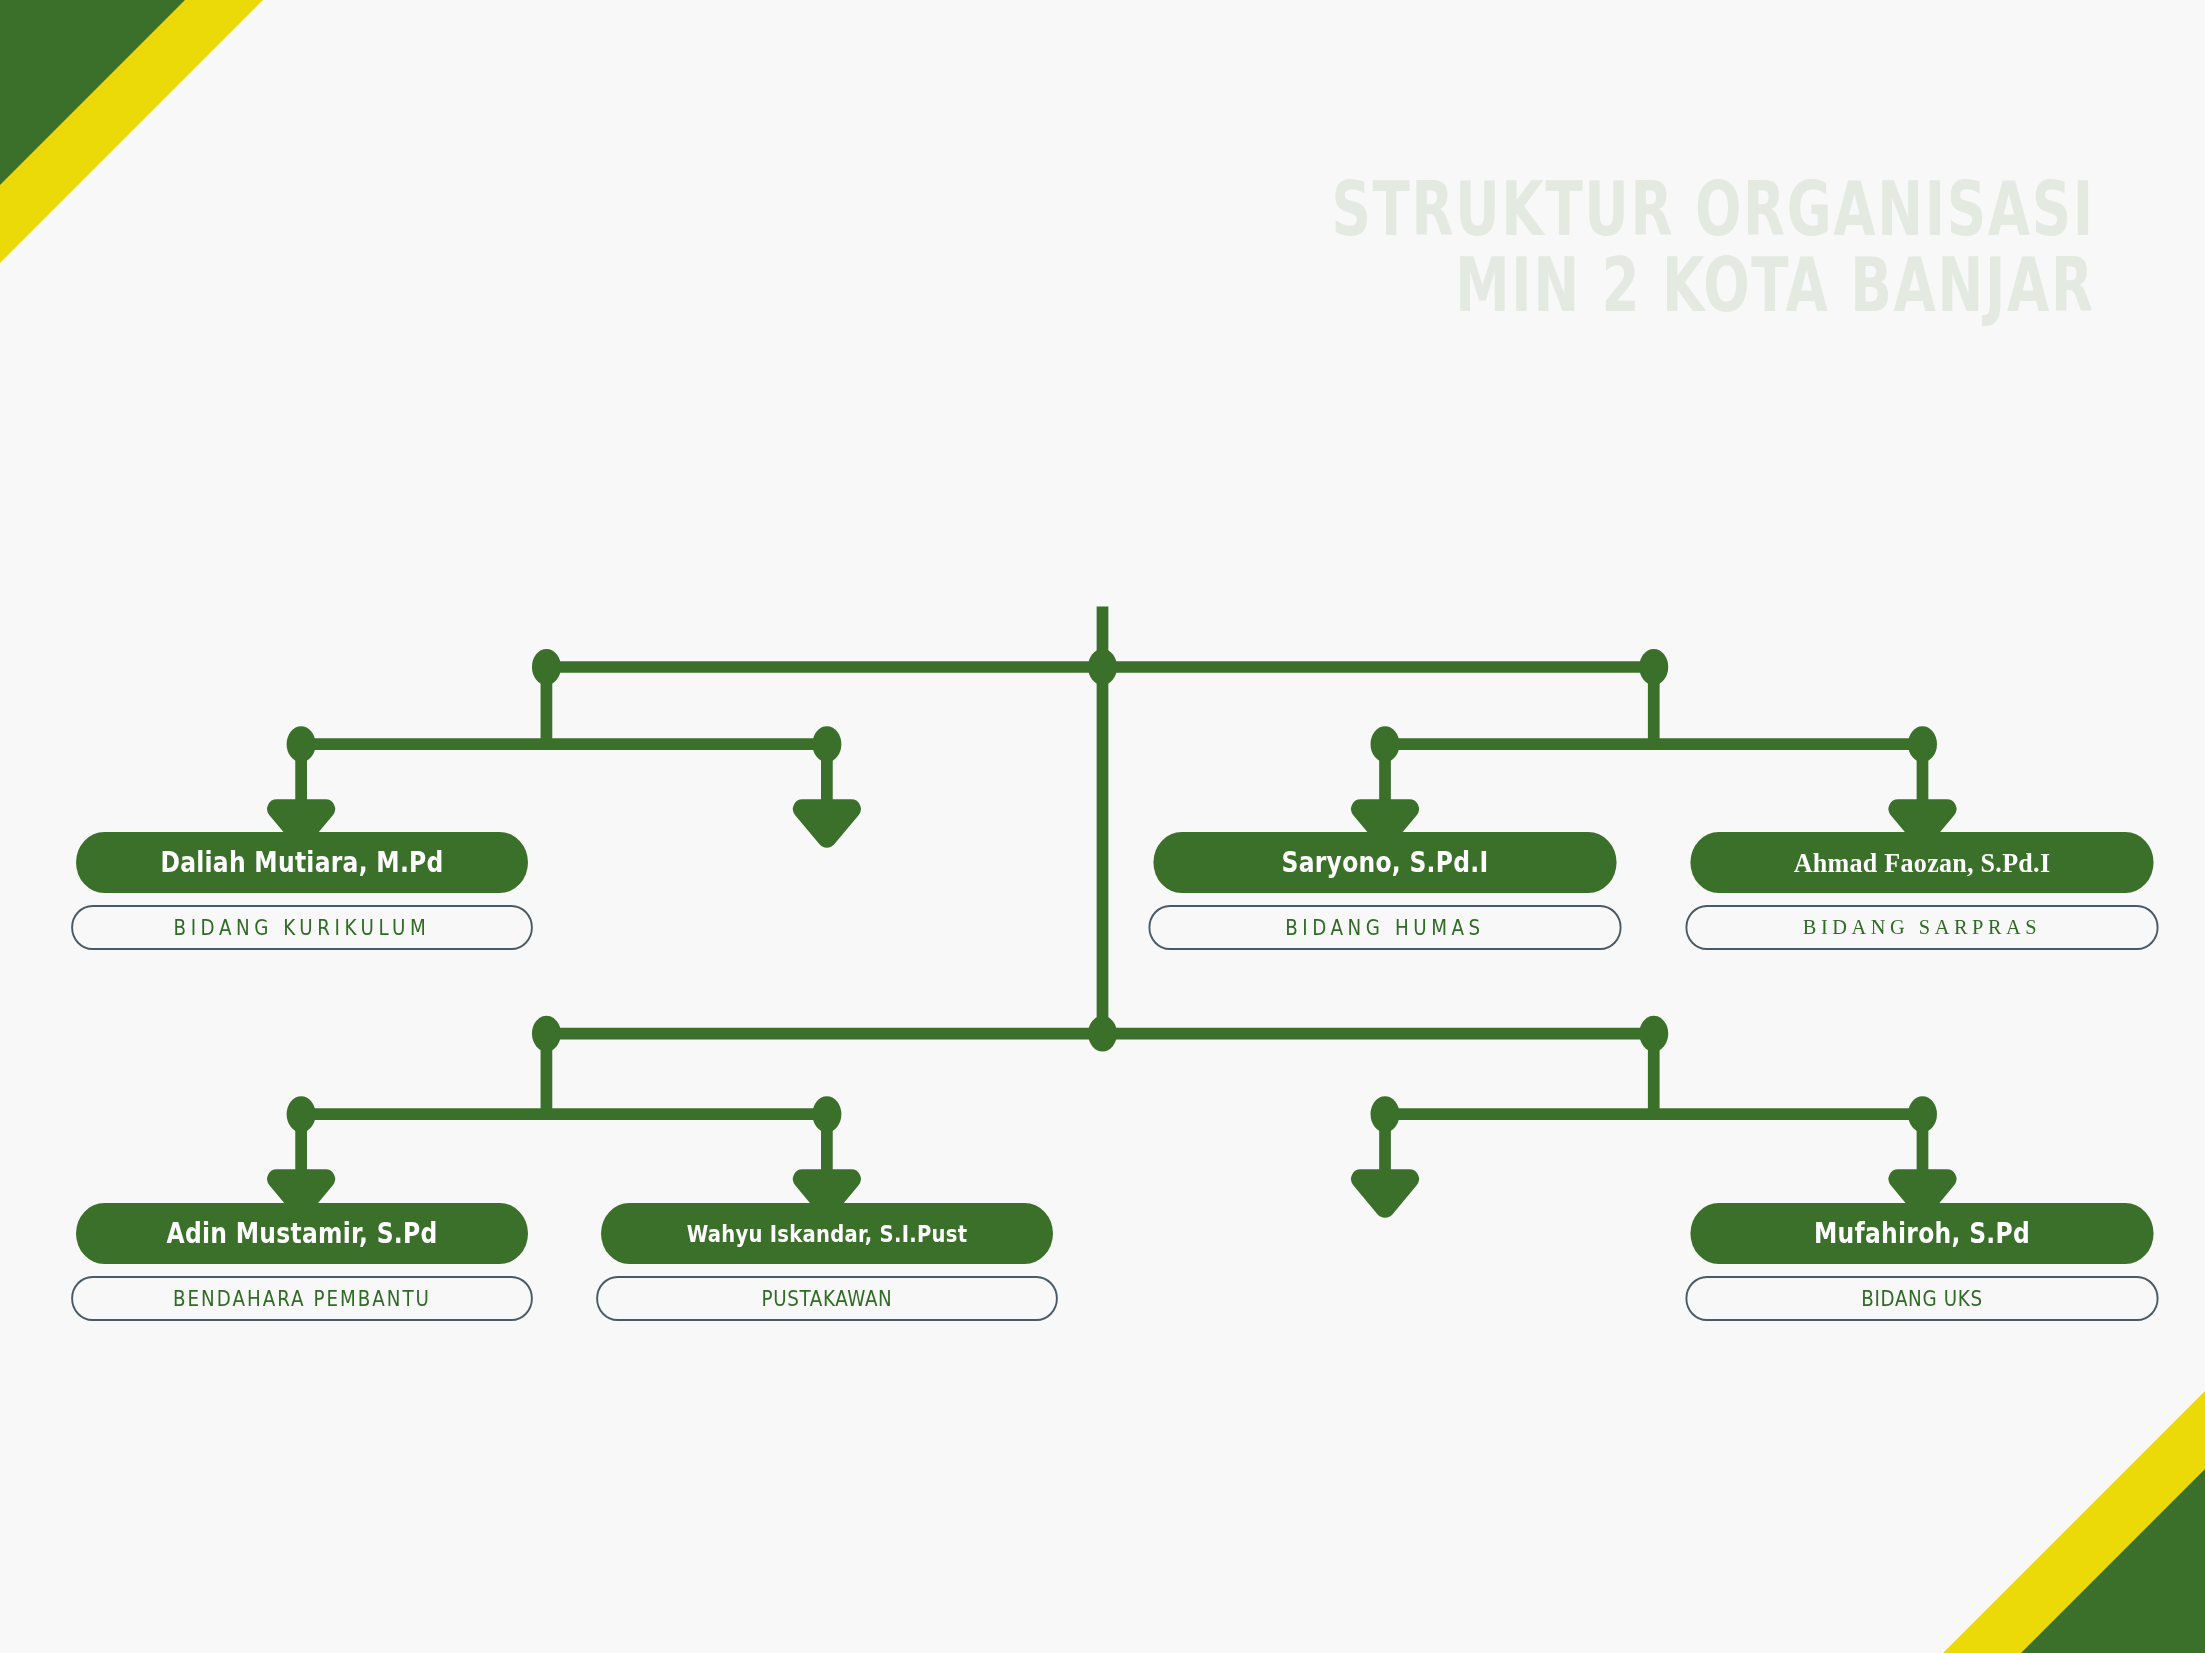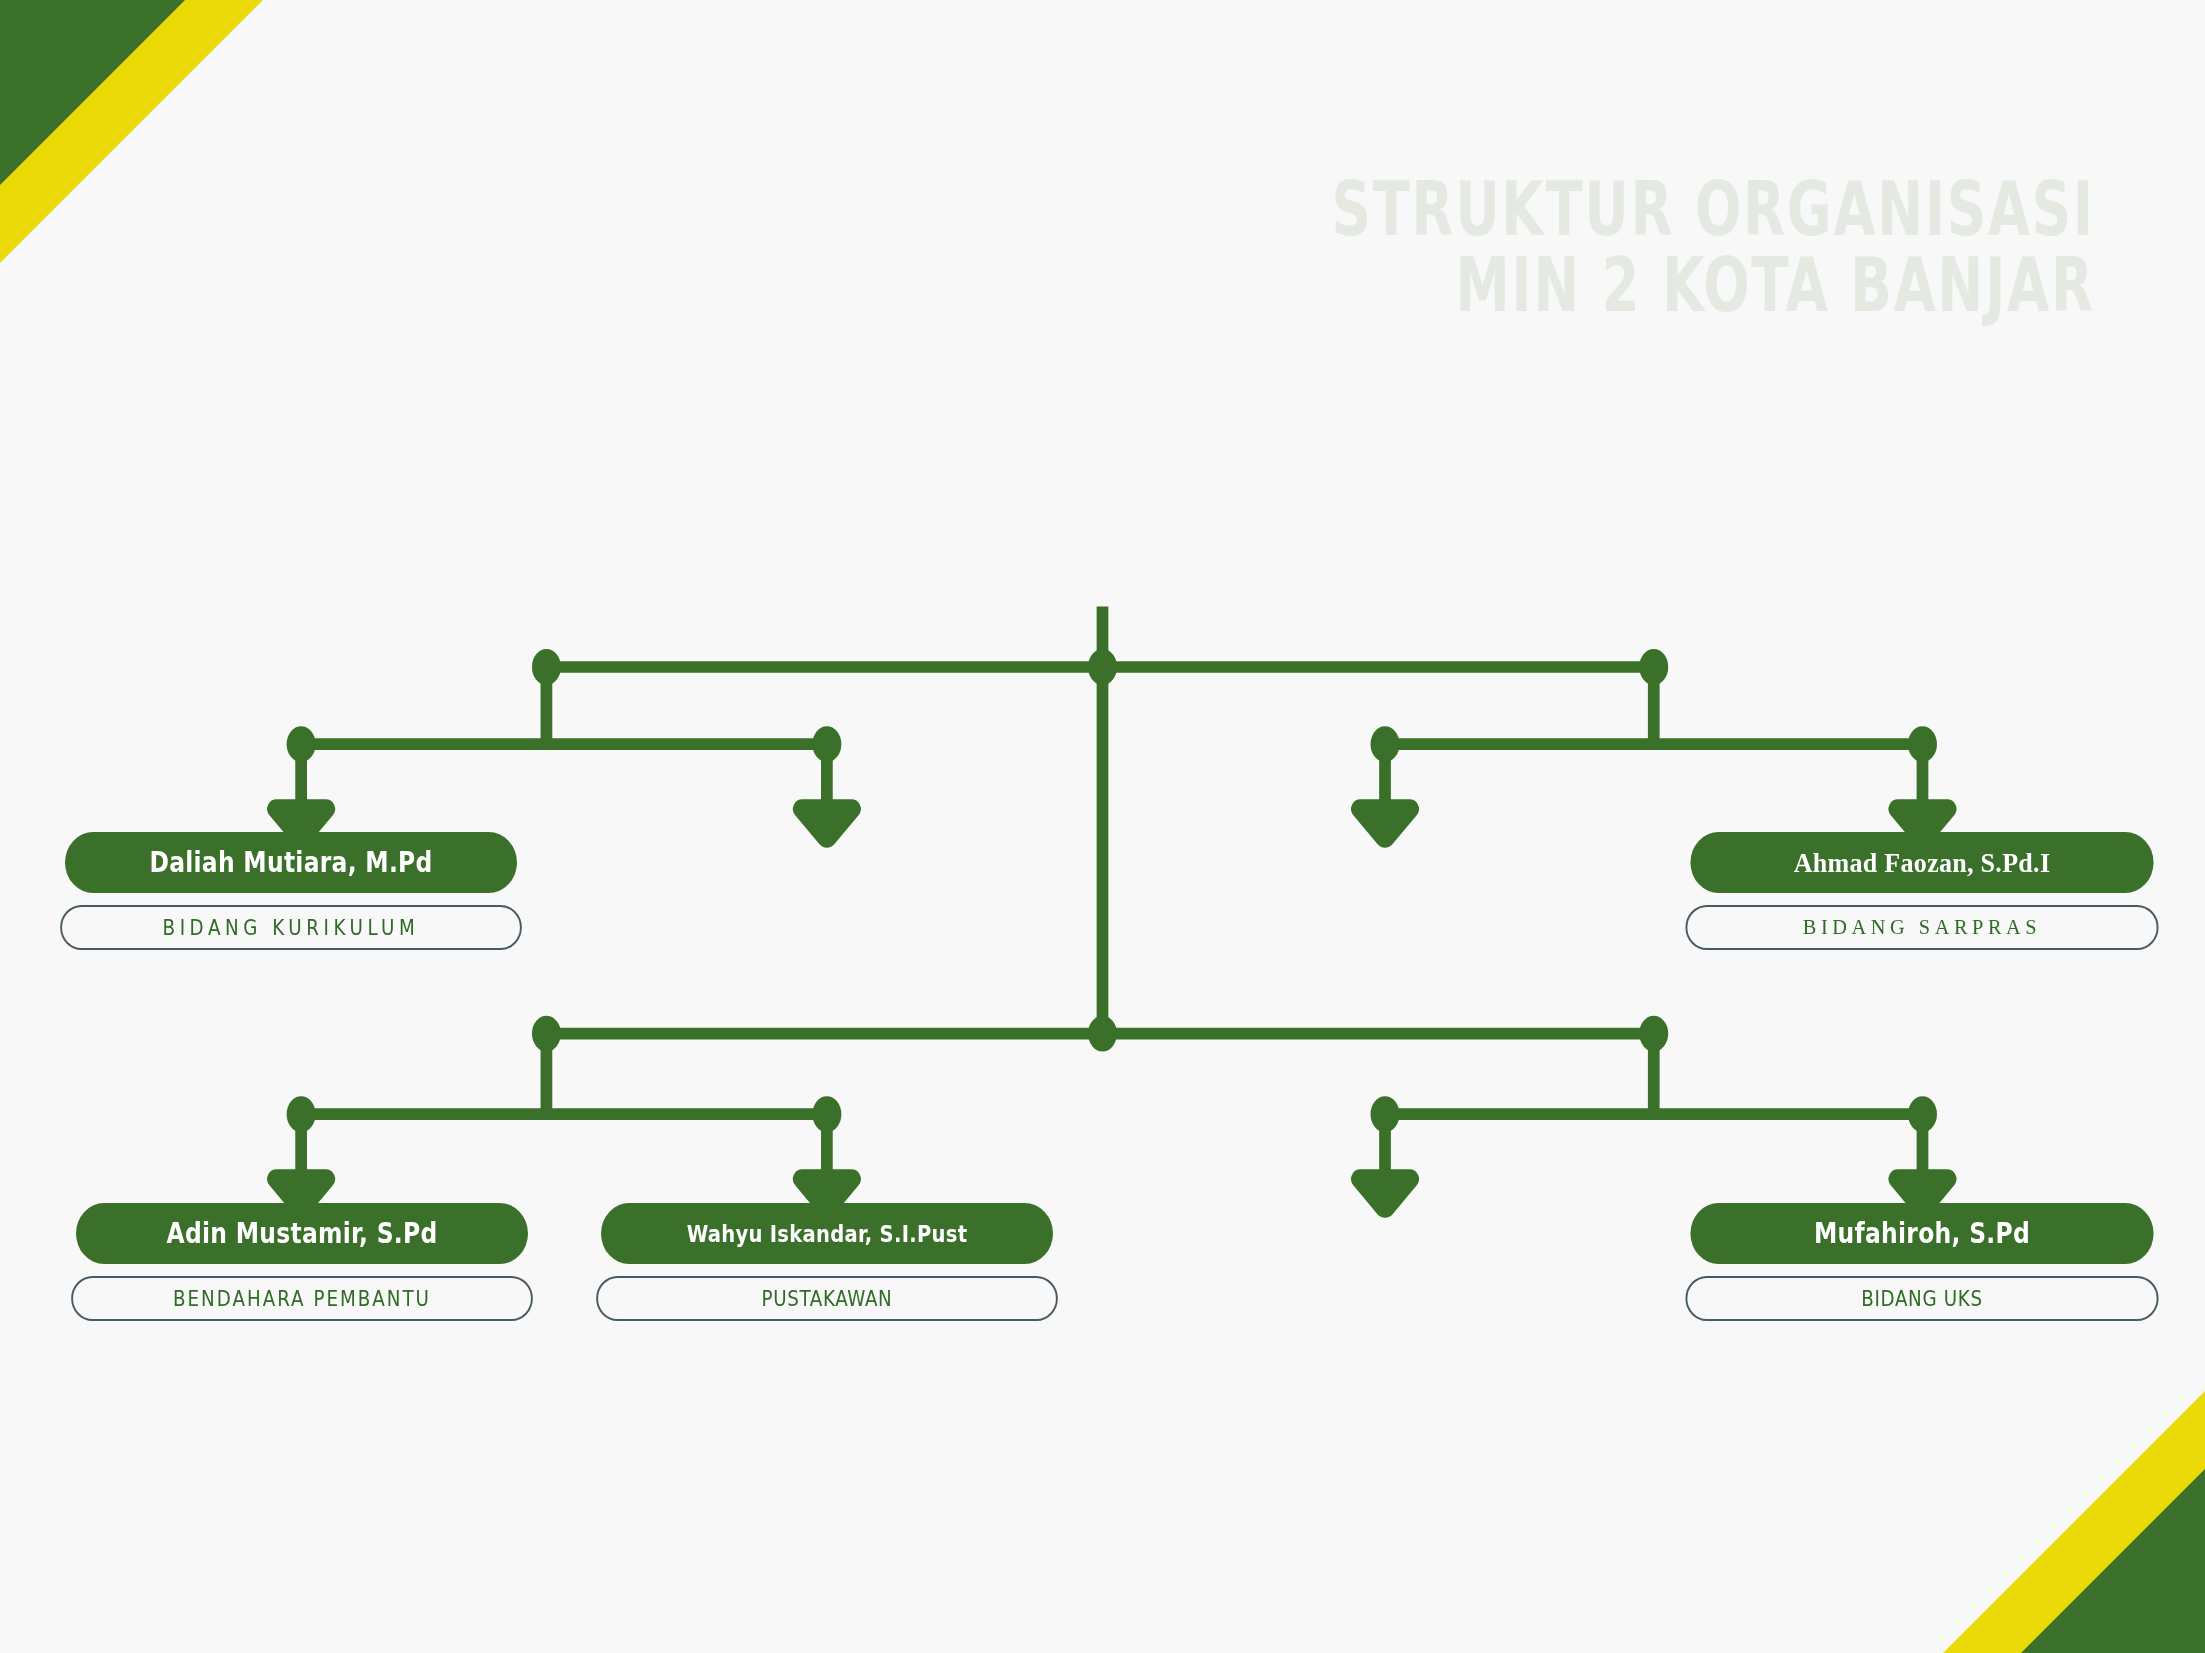--- a/index.html
+++ b/index.html
@@ -126,7 +126,7 @@
   </svg>
 
 
-  <div class="node" style="left:48px;top:832px;width:486px;">
+  <div class="node" style="left:59px;top:832px;width:486px;">
     <div class="name-pill md">Daliah Mutiara, M.Pd</div>
     <div class="role-pill">BIDANG KURIKULUM</div>
   </div>

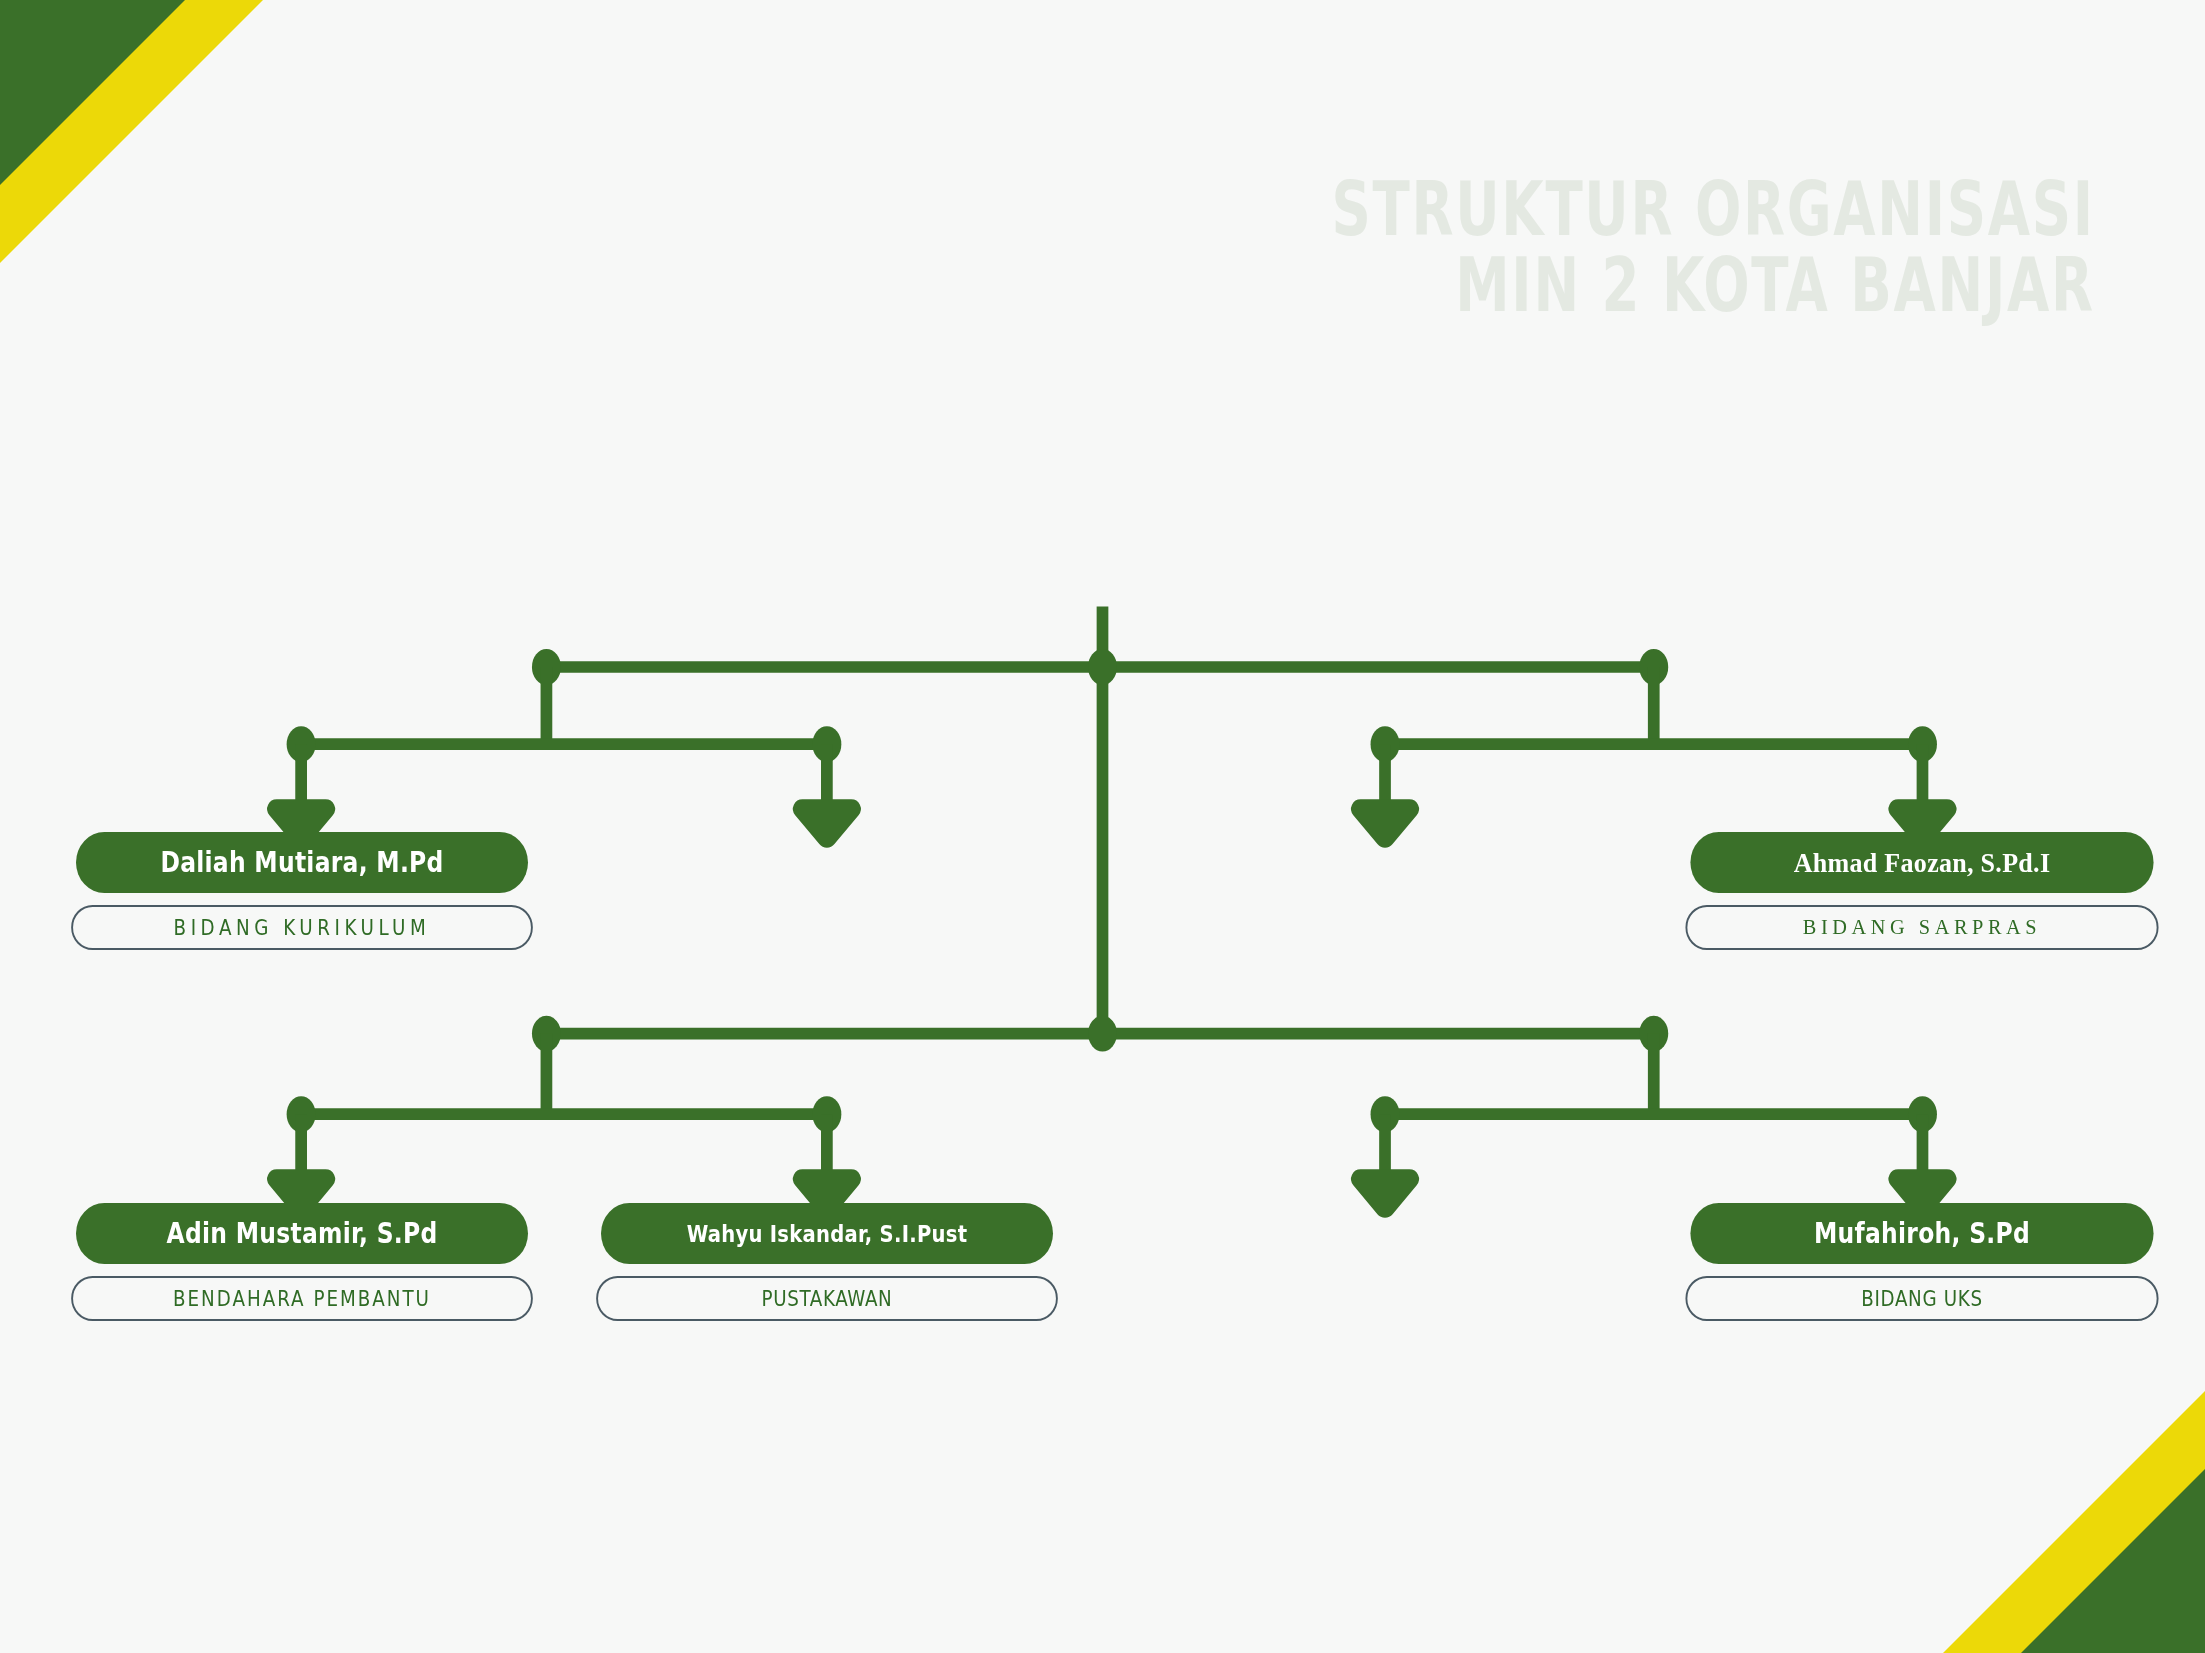--- a/index.html
+++ b/index.html
@@ -132,6 +132,10 @@
   </div>
 
 
+  <div class="node" style="left:1136px;top:832px;width:498px;">
+    <div class="name-pill md">Saryono, S.Pd.I</div>
+    <div class="role-pill">BIDANG HUMAS</div>
+  </div>
 
   <div class="node" style="left:1673px;top:832px;width:498px;font-family:Liberation Serif, serif;">
     <div class="name-pill md">Ahmad Faozan, S.Pd.I</div>

